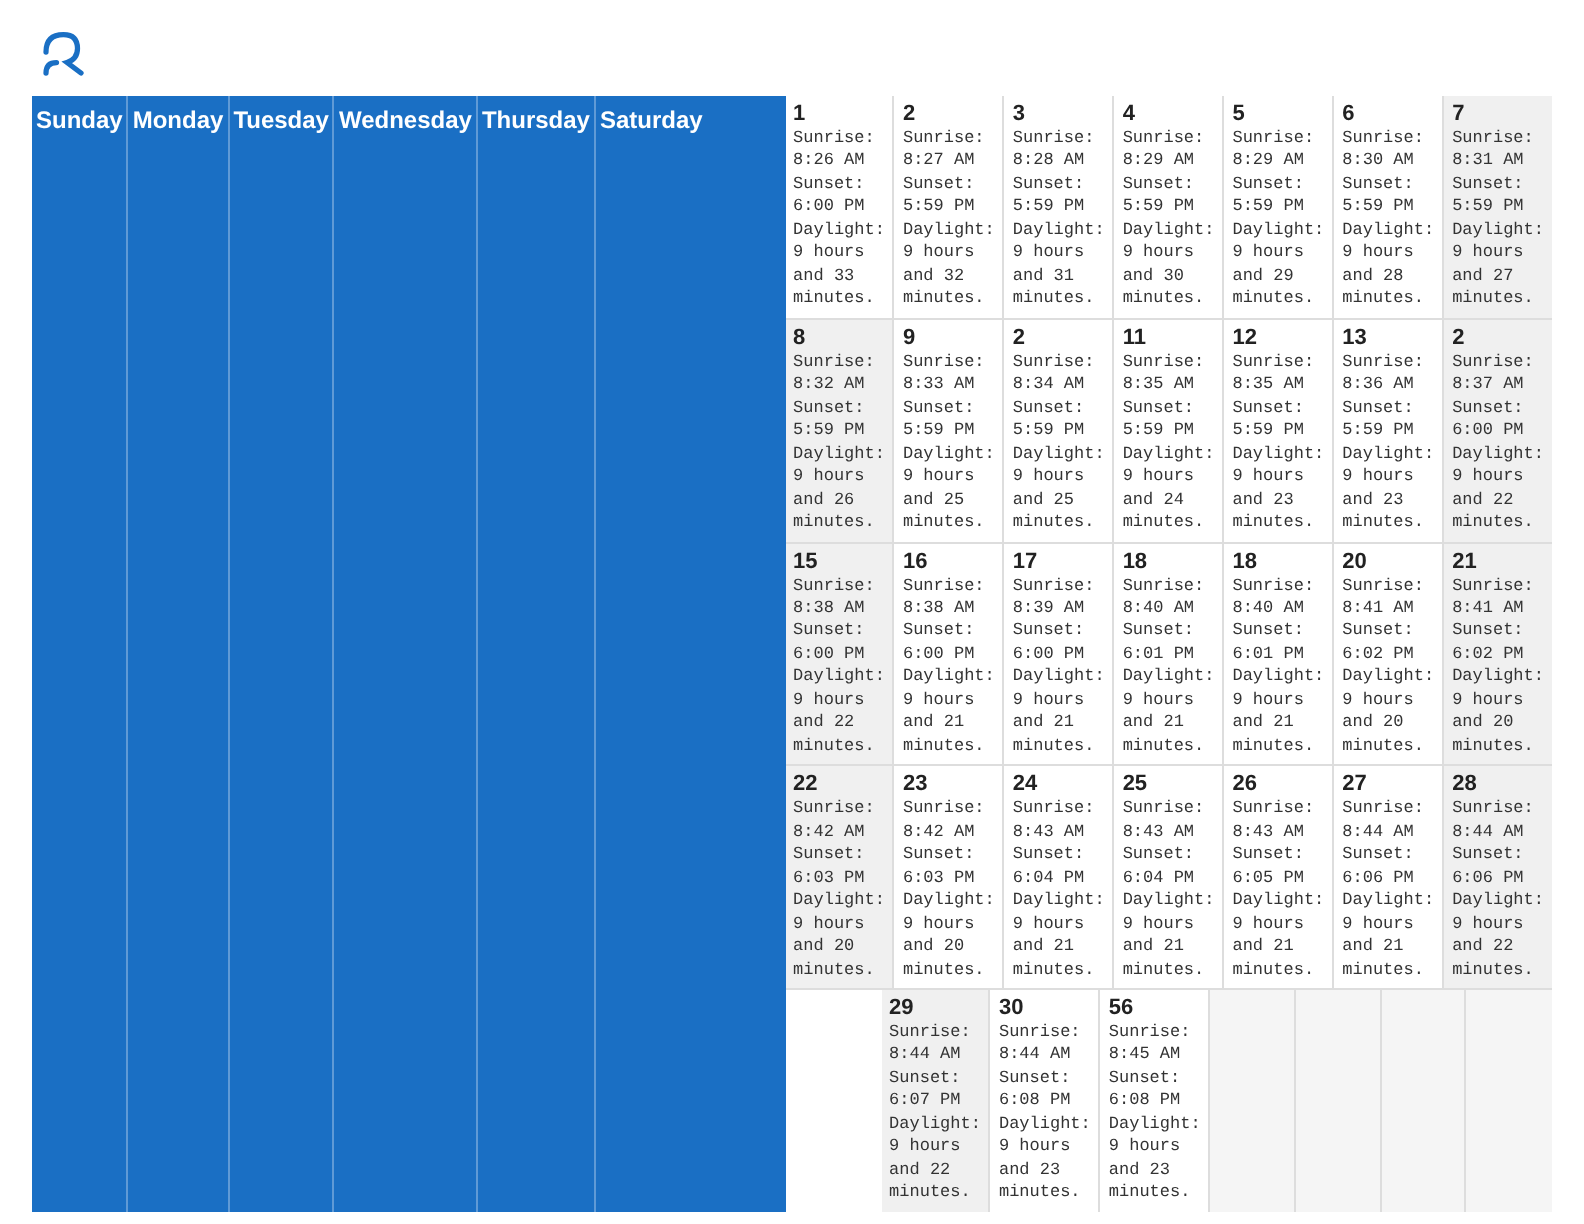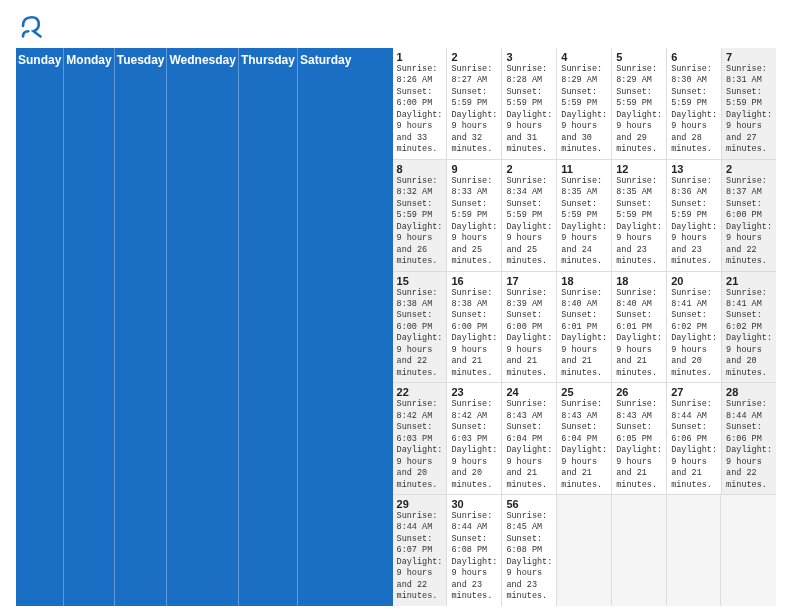--- a/index.html
+++ b/index.html
@@ -82,7 +82,7 @@
       flex: 1;
       border-bottom: 1px solid #ddd;
     }
-    .cal-row:last-child { border-bottom: none; }
+    .cal-row:last-child { border-bottom: none; margin-left: 48px; }
     .cal-cell {
       border-right: 1px solid #ddd;
       padding: 3px 4px;

